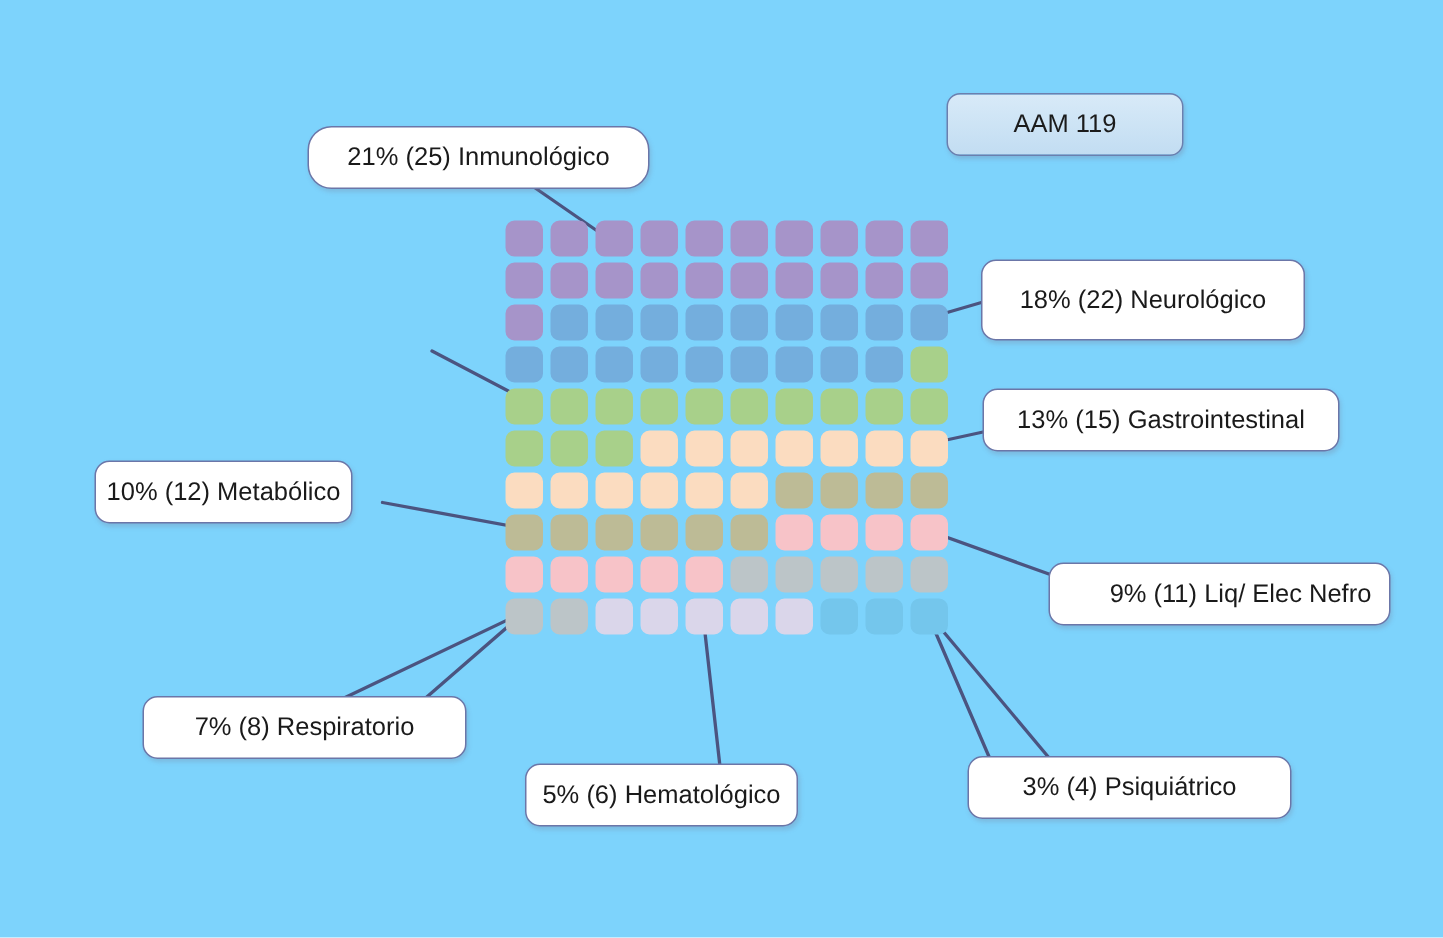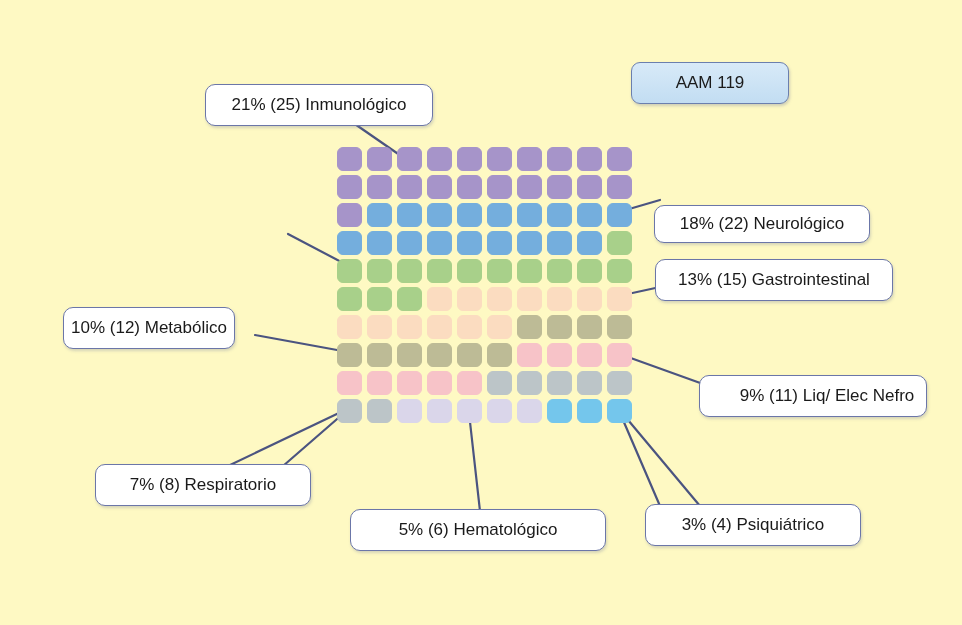--- a/index.html
+++ b/index.html
@@ -11,7 +11,7 @@
     position: relative;
     width: 962px;
     height: 625px;
-    background: #fef9c3;
+    background: #7dd3fc;
     font-family: "Liberation Sans", sans-serif;
     overflow: hidden;
   }

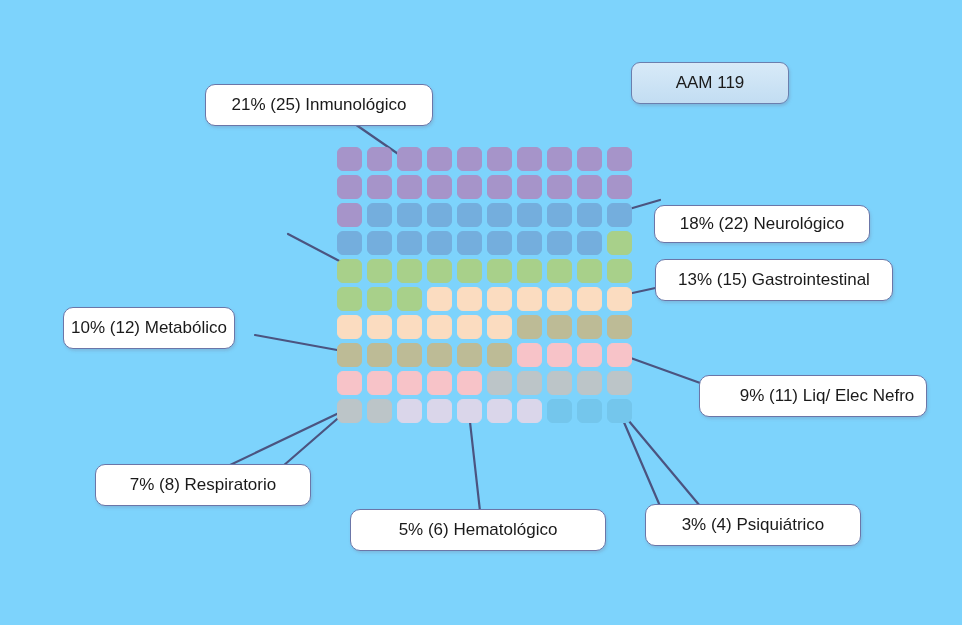--- a/index.html
+++ b/index.html
@@ -214,7 +214,7 @@
       <div class="cell" title="3% (4) Psiquiátrico" style="background: rgb(116, 198, 236); border: 1px solid rgb(116, 198, 236);"></div>
     </div>
 
-  <div class="callout" style="left:205px; top:84px; width:228px; height:42px;">21% (25) Inmunológico</div>
+  <div class="callout" style="left:205px; top:84px; width:228px; height:42px;border-radius:16px;">21% (25) Inmunológico</div>
 
   <div class="callout" style="left:654px; top:173px; width:216px; height:38px;margin-top:32px;">18% (22) Neurológico</div>
 

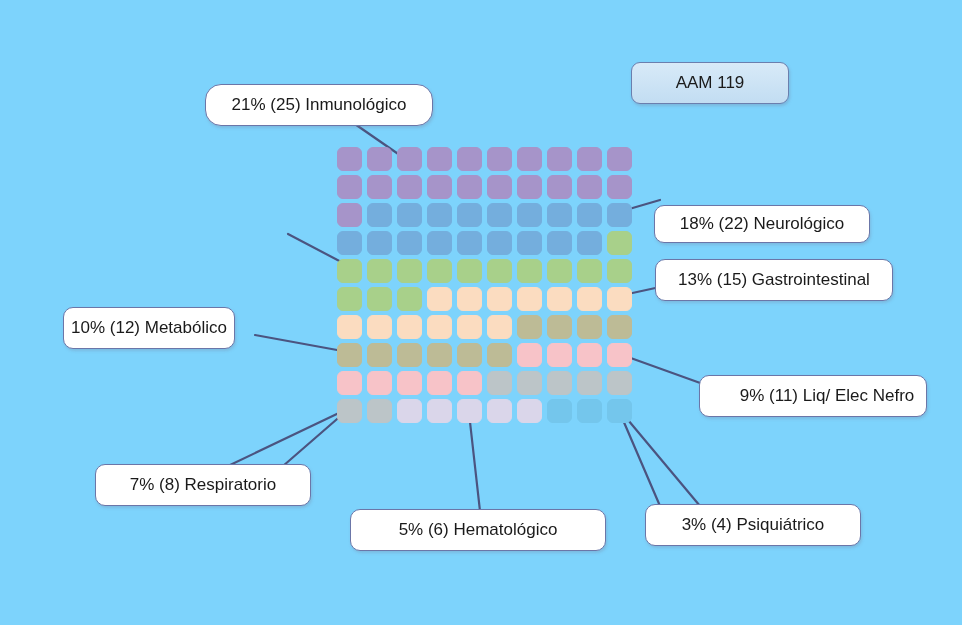--- a/index.html
+++ b/index.html
@@ -216,7 +216,7 @@
 
   <div class="callout" style="left:205px; top:84px; width:228px; height:42px;border-radius:16px;">21% (25) Inmunológico</div>
 
-  <div class="callout" style="left:654px; top:173px; width:216px; height:38px;margin-top:32px;">18% (22) Neurológico</div>
+  <div class="callout" style="left:654px; top:173px; width:216px; height:54px;">18% (22) Neurológico</div>
 
 
   <div class="callout" style="left:655px; top:259px; width:238px; height:42px;">13% (15) Gastrointestinal</div>

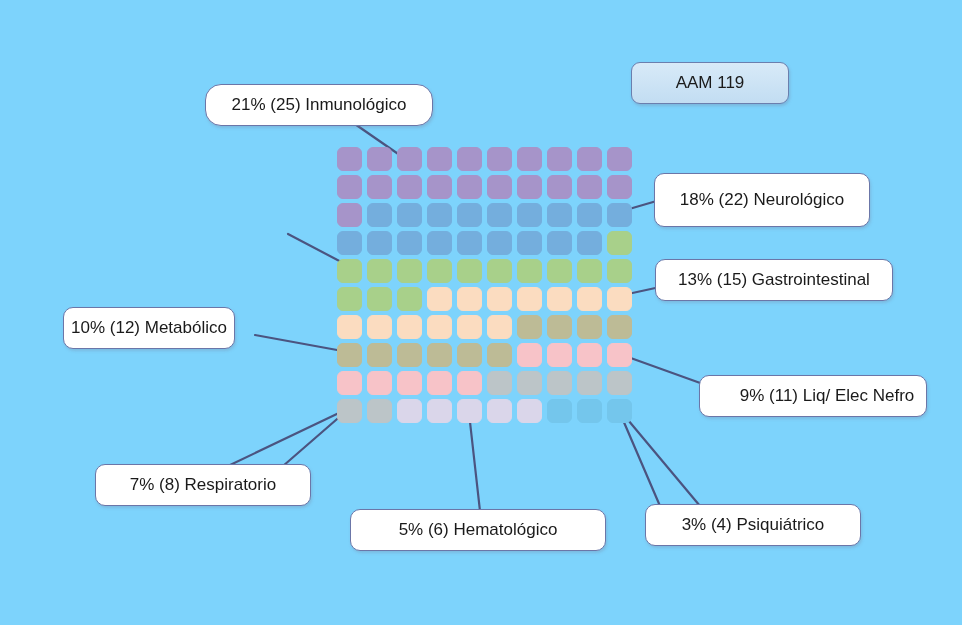--- a/index.html
+++ b/index.html
@@ -227,7 +227,7 @@
 
   <div class="callout" style="left:95px; top:464px; width:216px; height:42px;">7% (8) Respiratorio</div>
 
-  <div class="callout" style="left:350px; top:509px; width:256px; height:42px;">5% (6) Hematológico</div>
+  <div class="callout" style="left:350px; top:509px; width:182px; height:42px;">5% (6) Hematológico</div>
 
   <div class="callout" style="left:645px; top:504px; width:216px; height:42px;text-align:right;">3% (4) Psiquiátrico</div>
 

